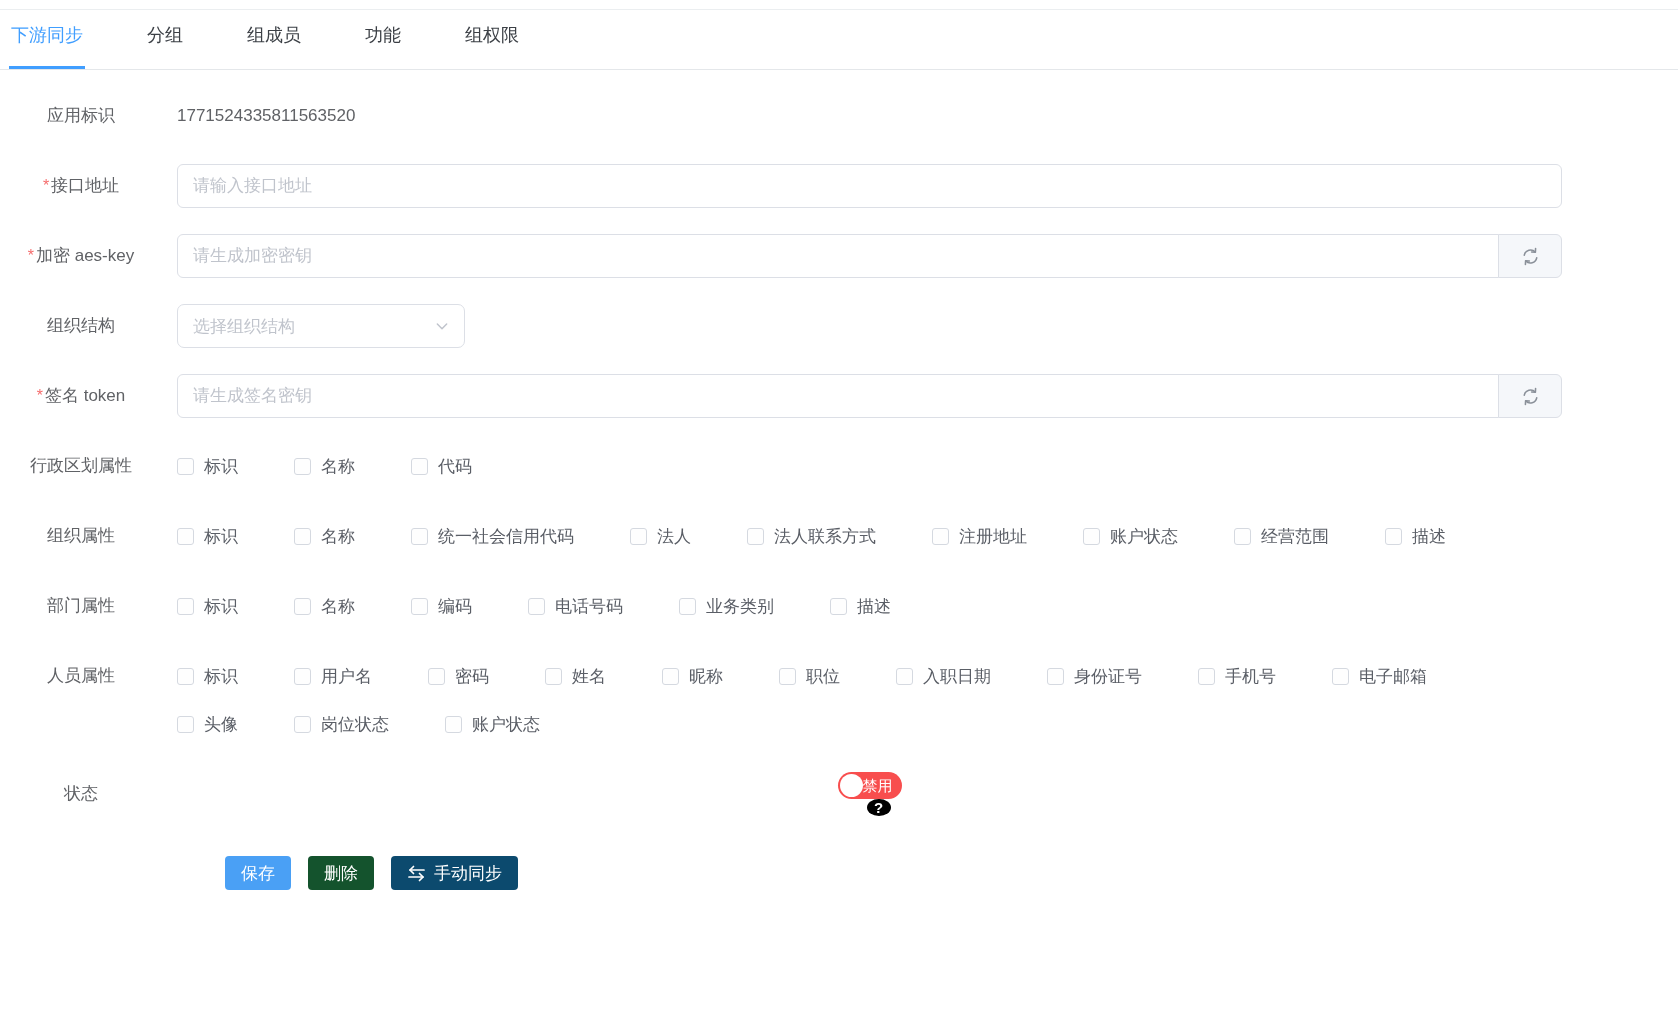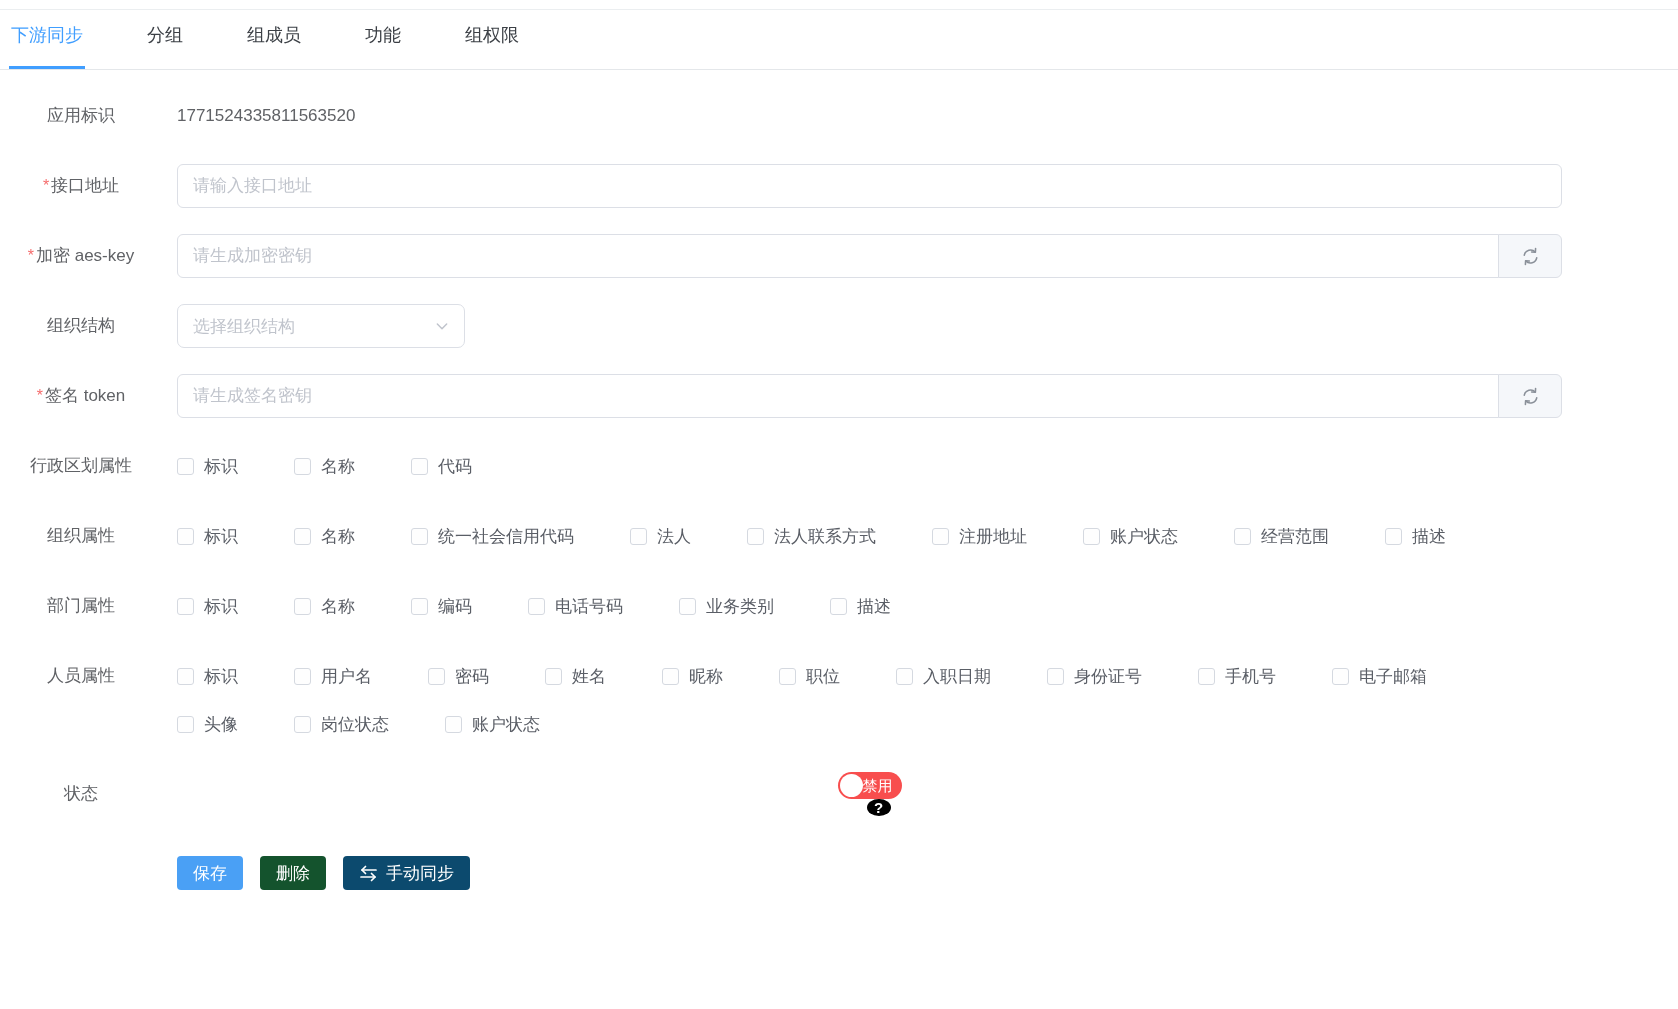--- a/index.html
+++ b/index.html
@@ -154,7 +154,7 @@
     align-items: center;
     justify-content: center;
   }
-  .btn-save { background: #4aa0f5; }
+  .btn-save { background: #4aa0f5; margin-left: 48px; }
   .btn-delete { background: #14532d; }
   .btn-sync { background: #0c4a6e; padding: 0 16px; font-family: Liberation Serif, serif; }
   .btn-sync .sync-icon { margin-right: 8px; display: inline-flex; }

